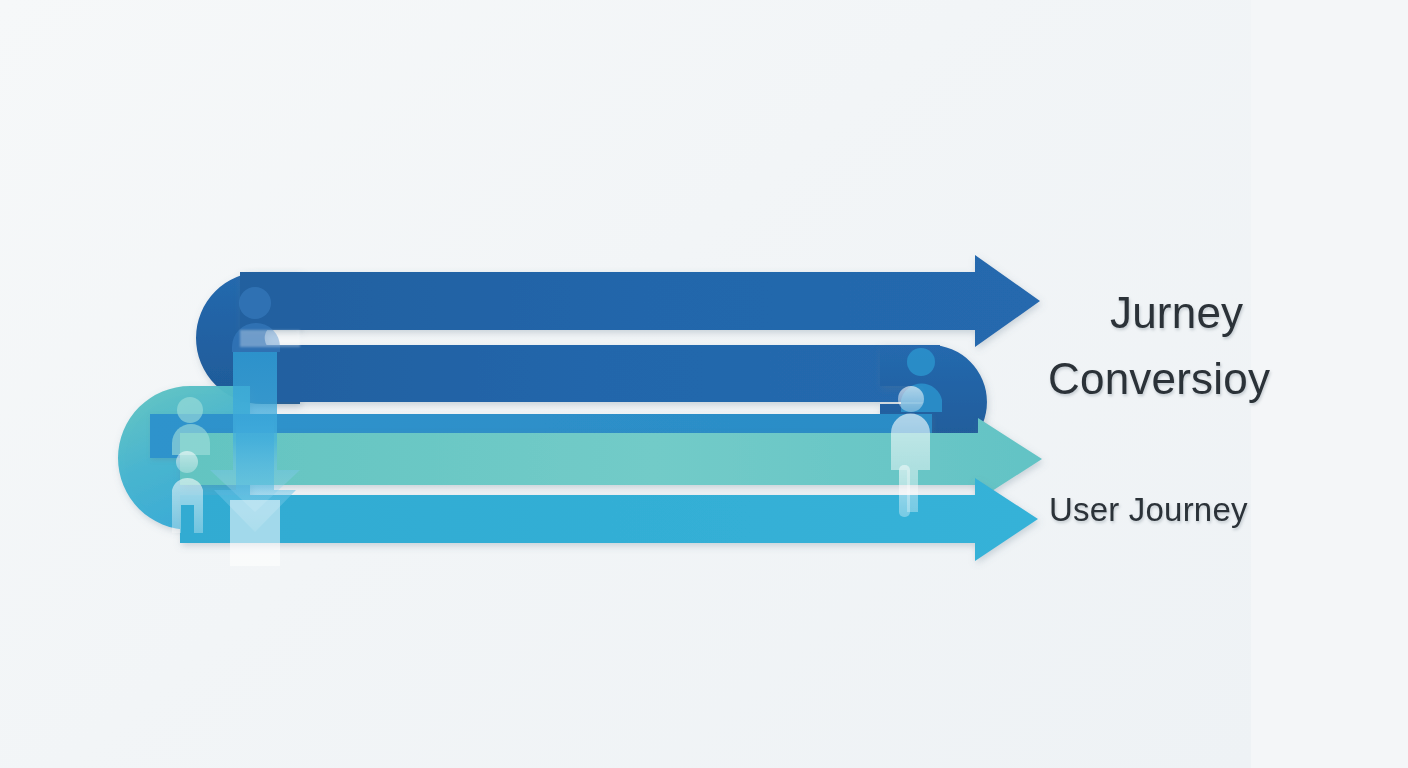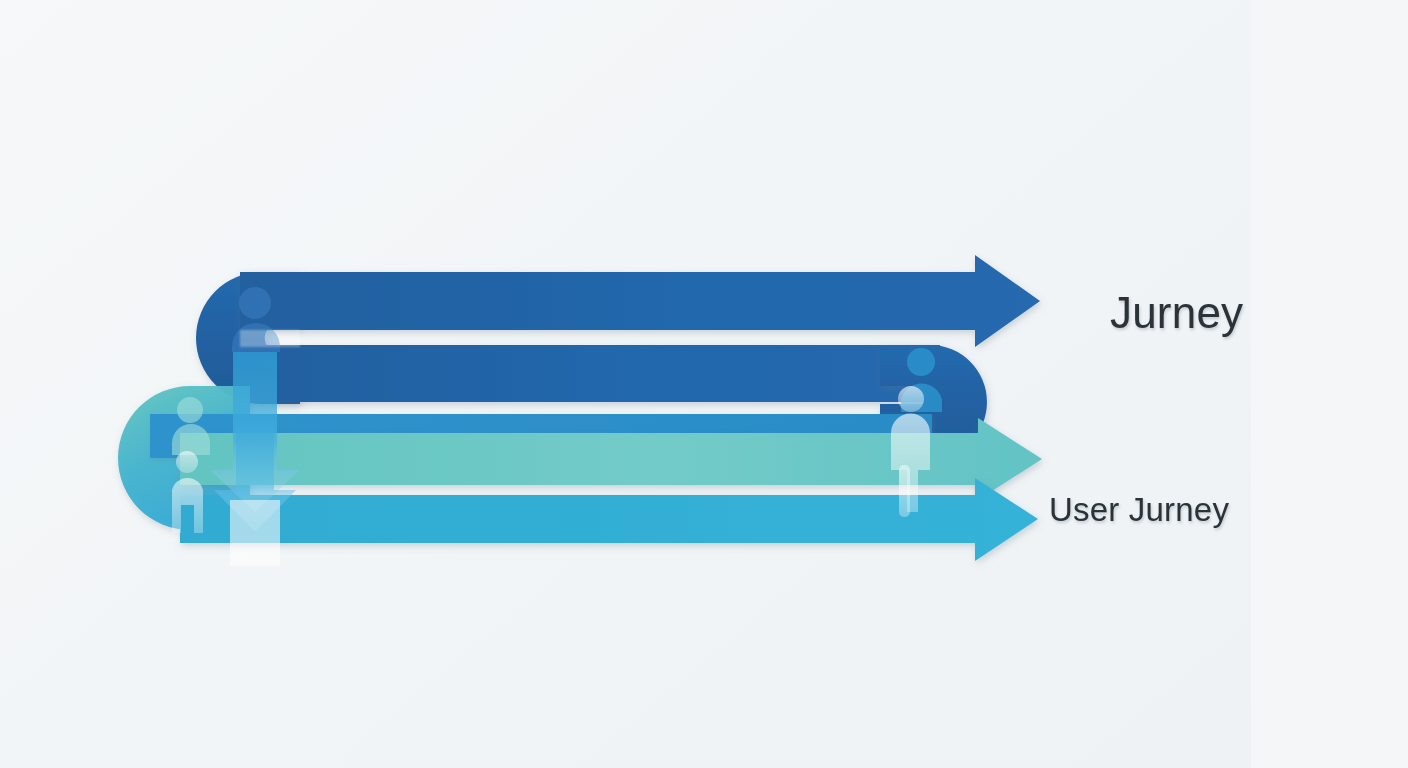--- a/index.html
+++ b/index.html
@@ -273,6 +273,7 @@
 
   <div class="label" id="label-conversion-line1">Jurney</div>
 
+  <div class="label" id="label-conversion-line2">Conversioy</div>
 
   <div class="label" id="label-user-journey">User Jurney</div>
 

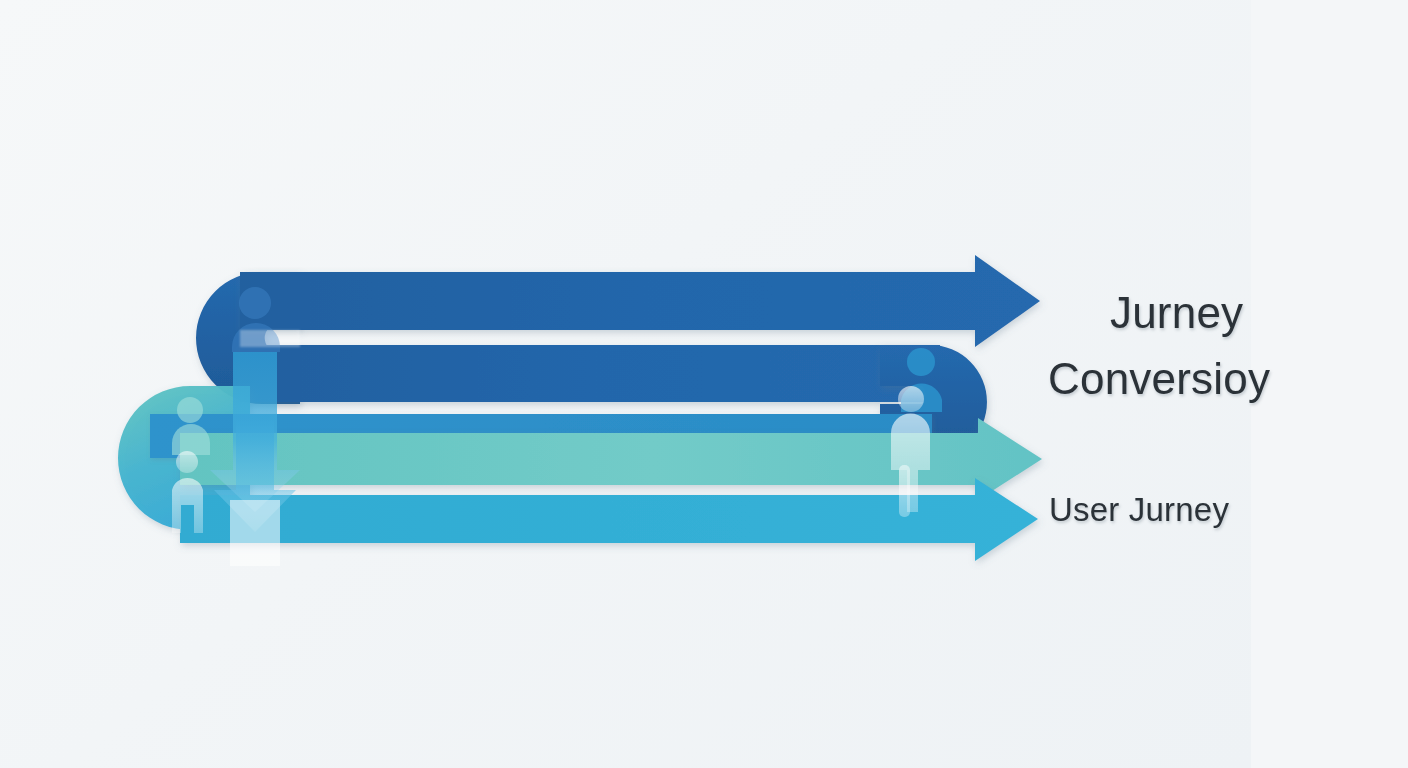--- a/index.html
+++ b/index.html
@@ -275,7 +275,7 @@
 
   <div class="label" id="label-conversion-line2">Conversioy</div>
 
-  <div class="label" id="label-user-journey">User Jurney</div>
+  <div class="label" id="label-user-journey">User Journey</div>
 
 </div>
 

